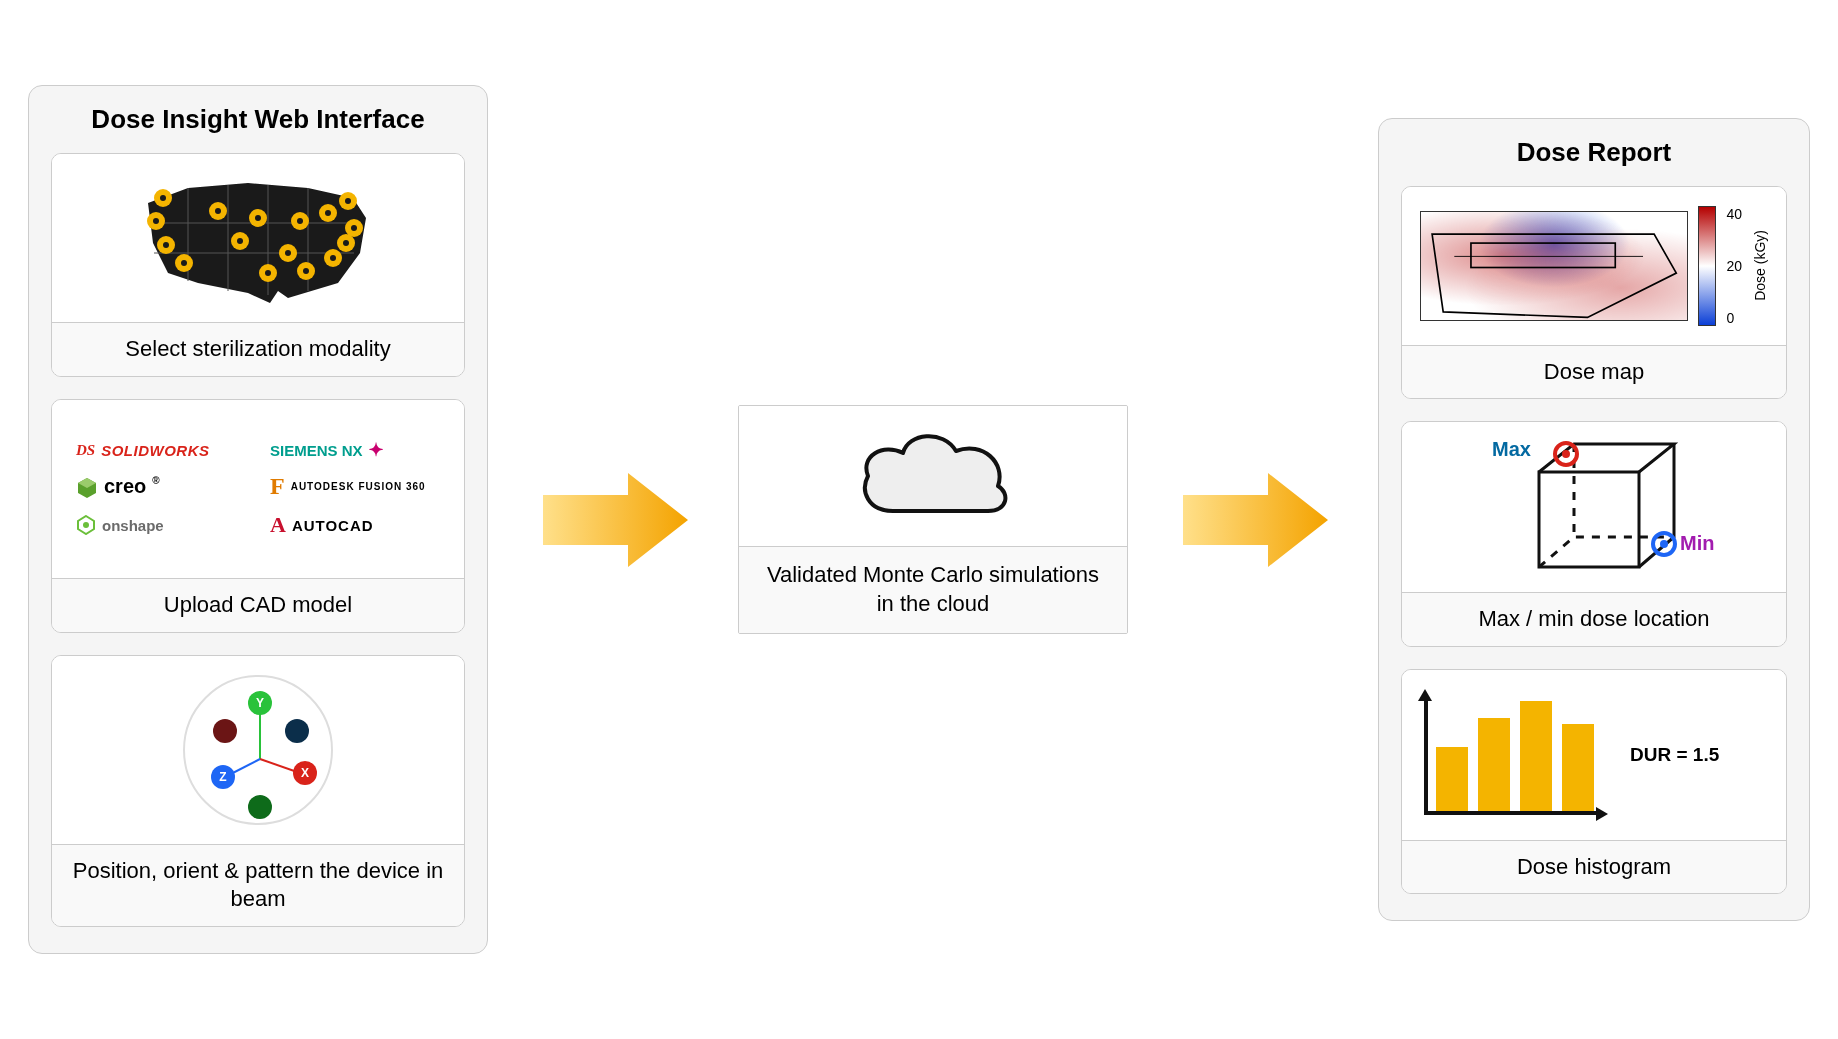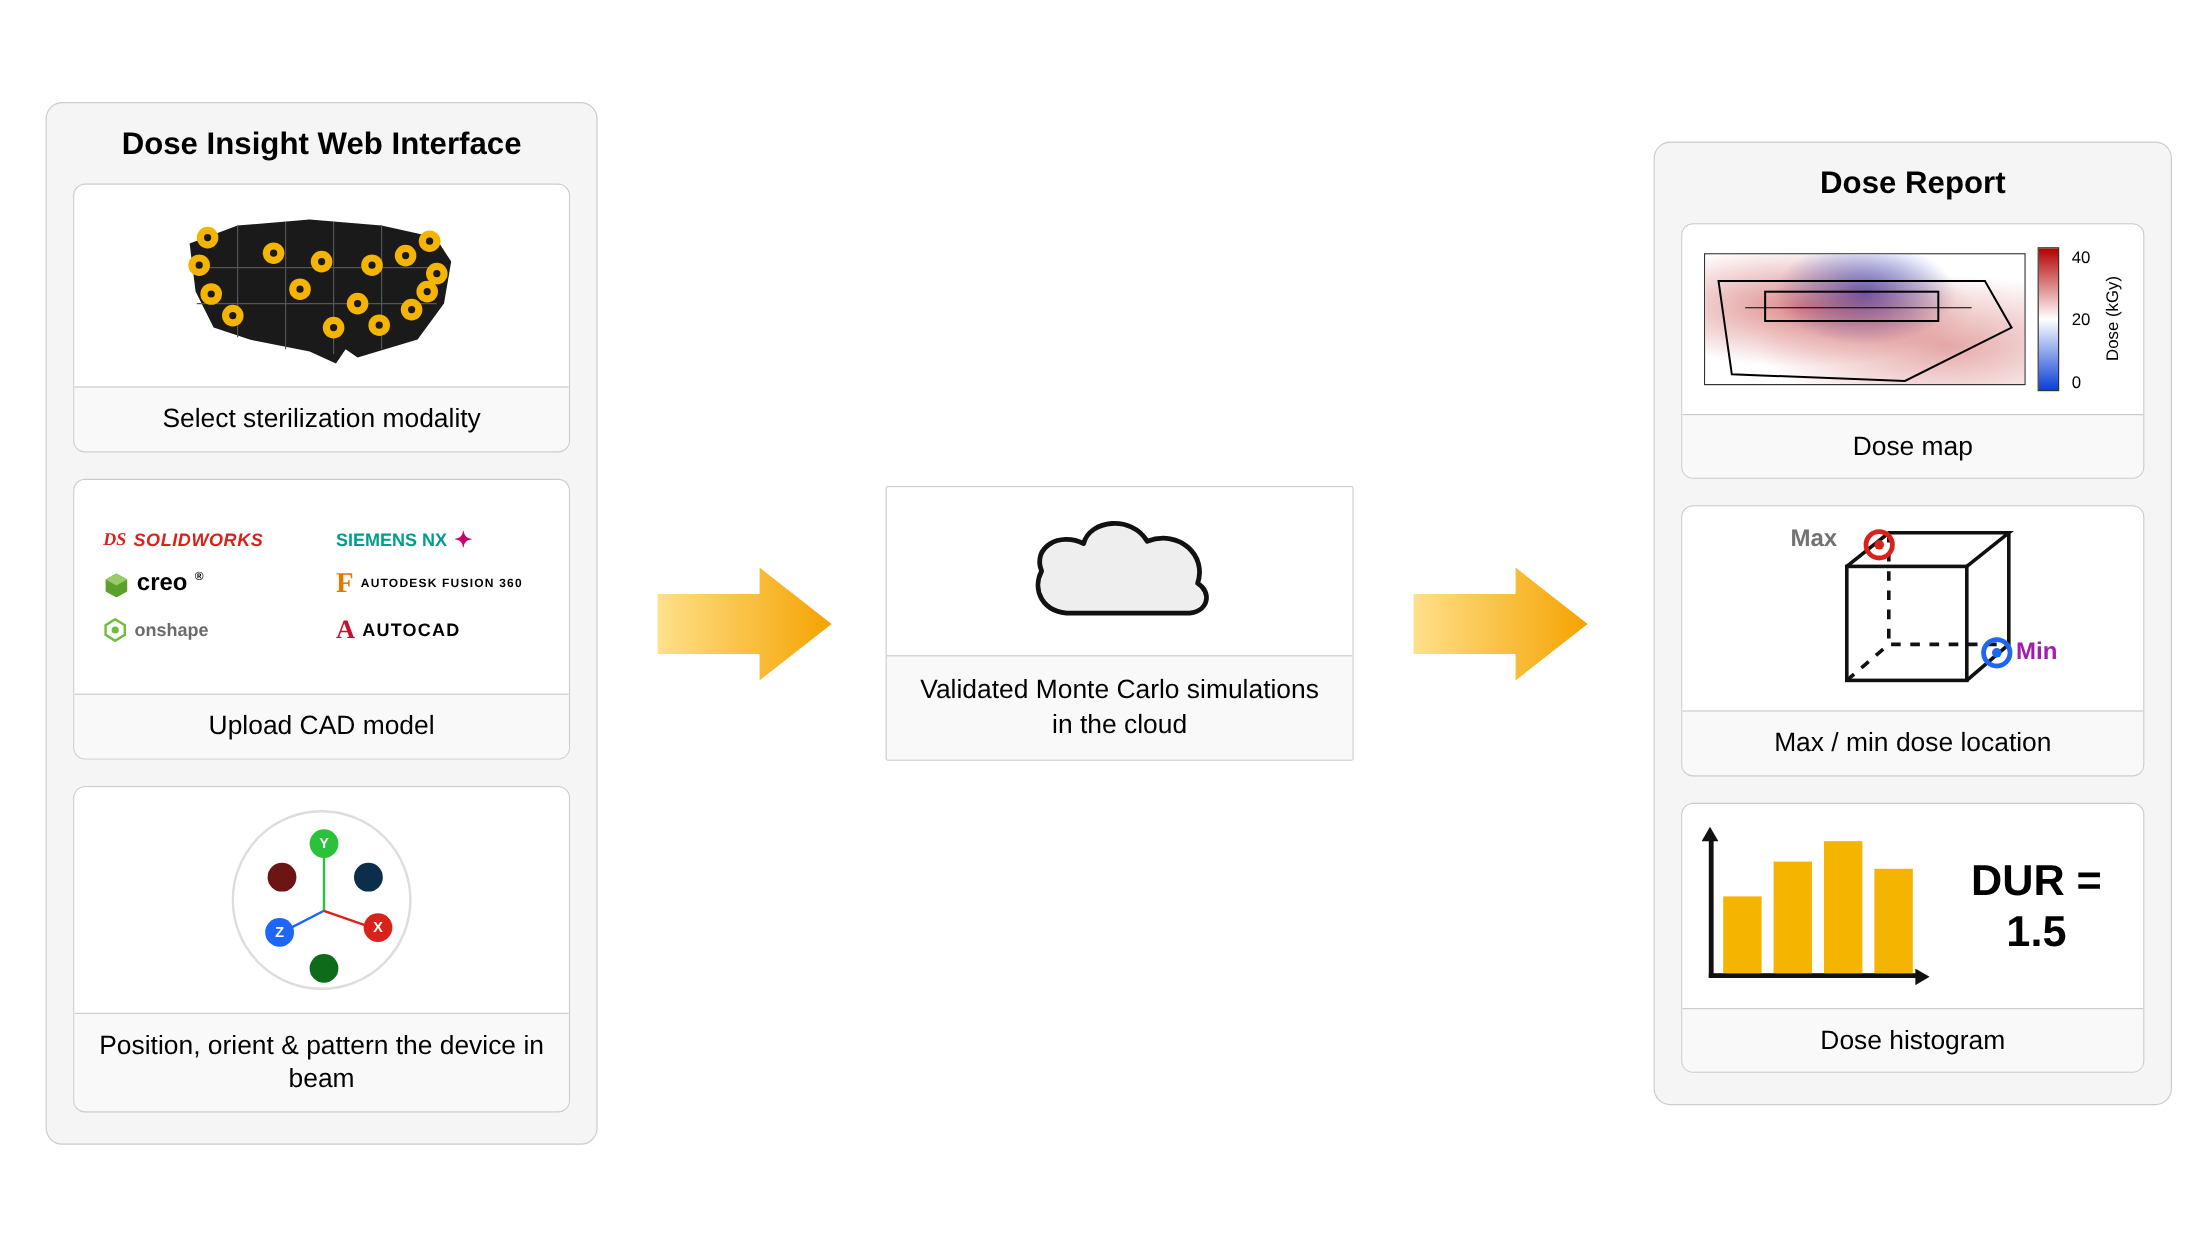--- a/index.html
+++ b/index.html
@@ -19,7 +19,6 @@
     border-radius: 14px;
     padding: 18px 22px 26px;
     flex-shrink: 0;
-    margin-left: 10px;
   }
   .panel-title {
     font-size: 26px;

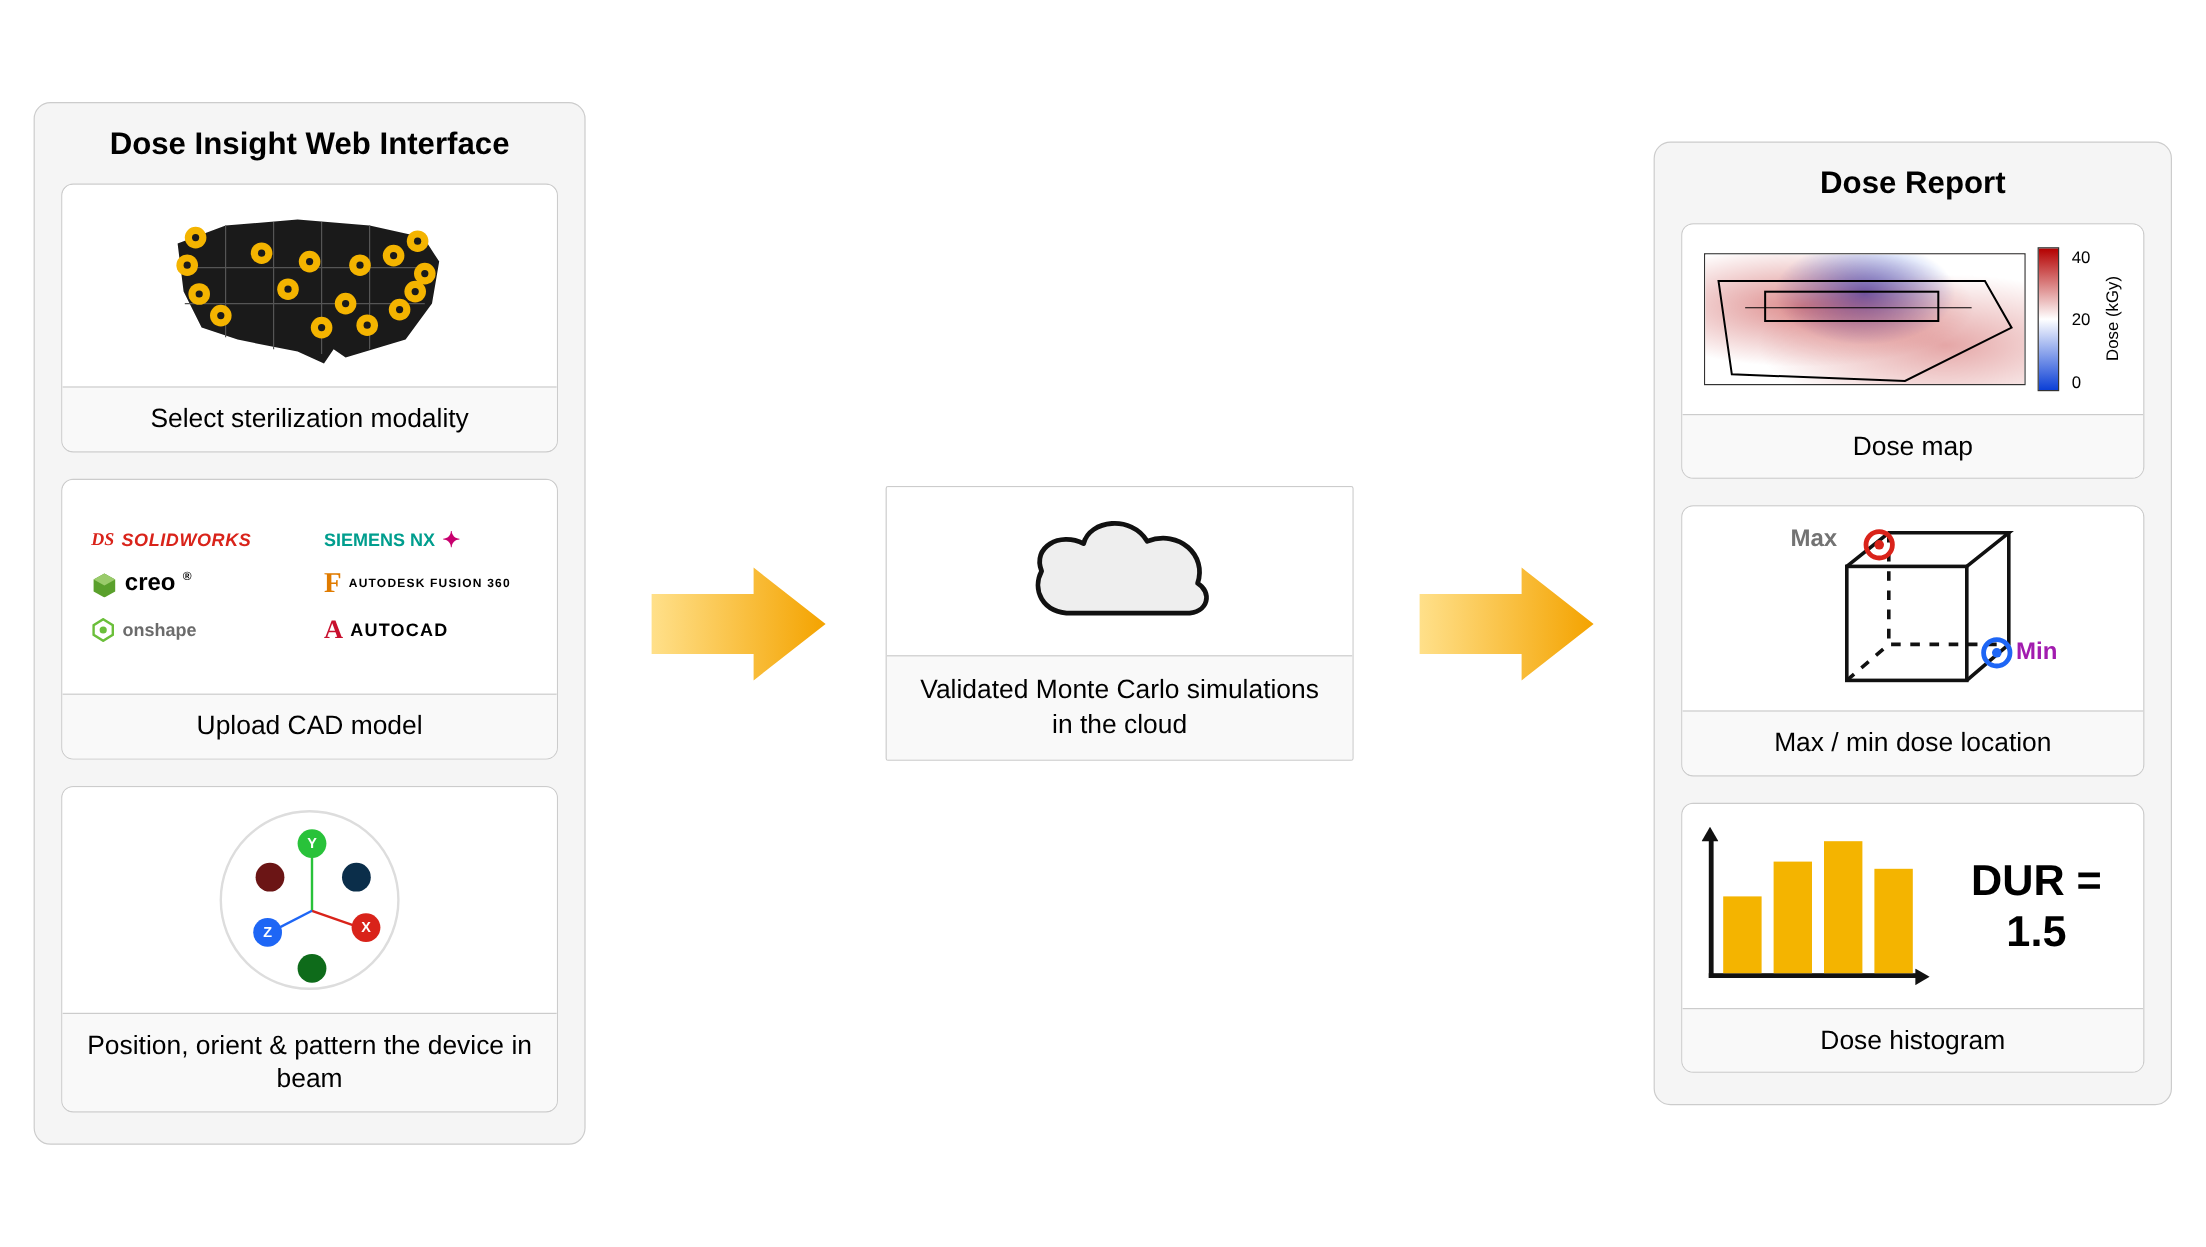--- a/index.html
+++ b/index.html
@@ -349,7 +349,7 @@
             <circle cx="170" cy="112" r="4" fill="#1e66f5"></circle>
           </g>
         </svg>
-        <div class="cube-label" style="color:#737373;top:6px;left:-2px">Max</div>
+        <div class="cube-label" style="color:#0369a1;top:6px;left:-2px">Max</div>
         <div class="cube-label" style="color:#a21caf;top:100px;left:186px">Min</div>
       </div>
     </div>

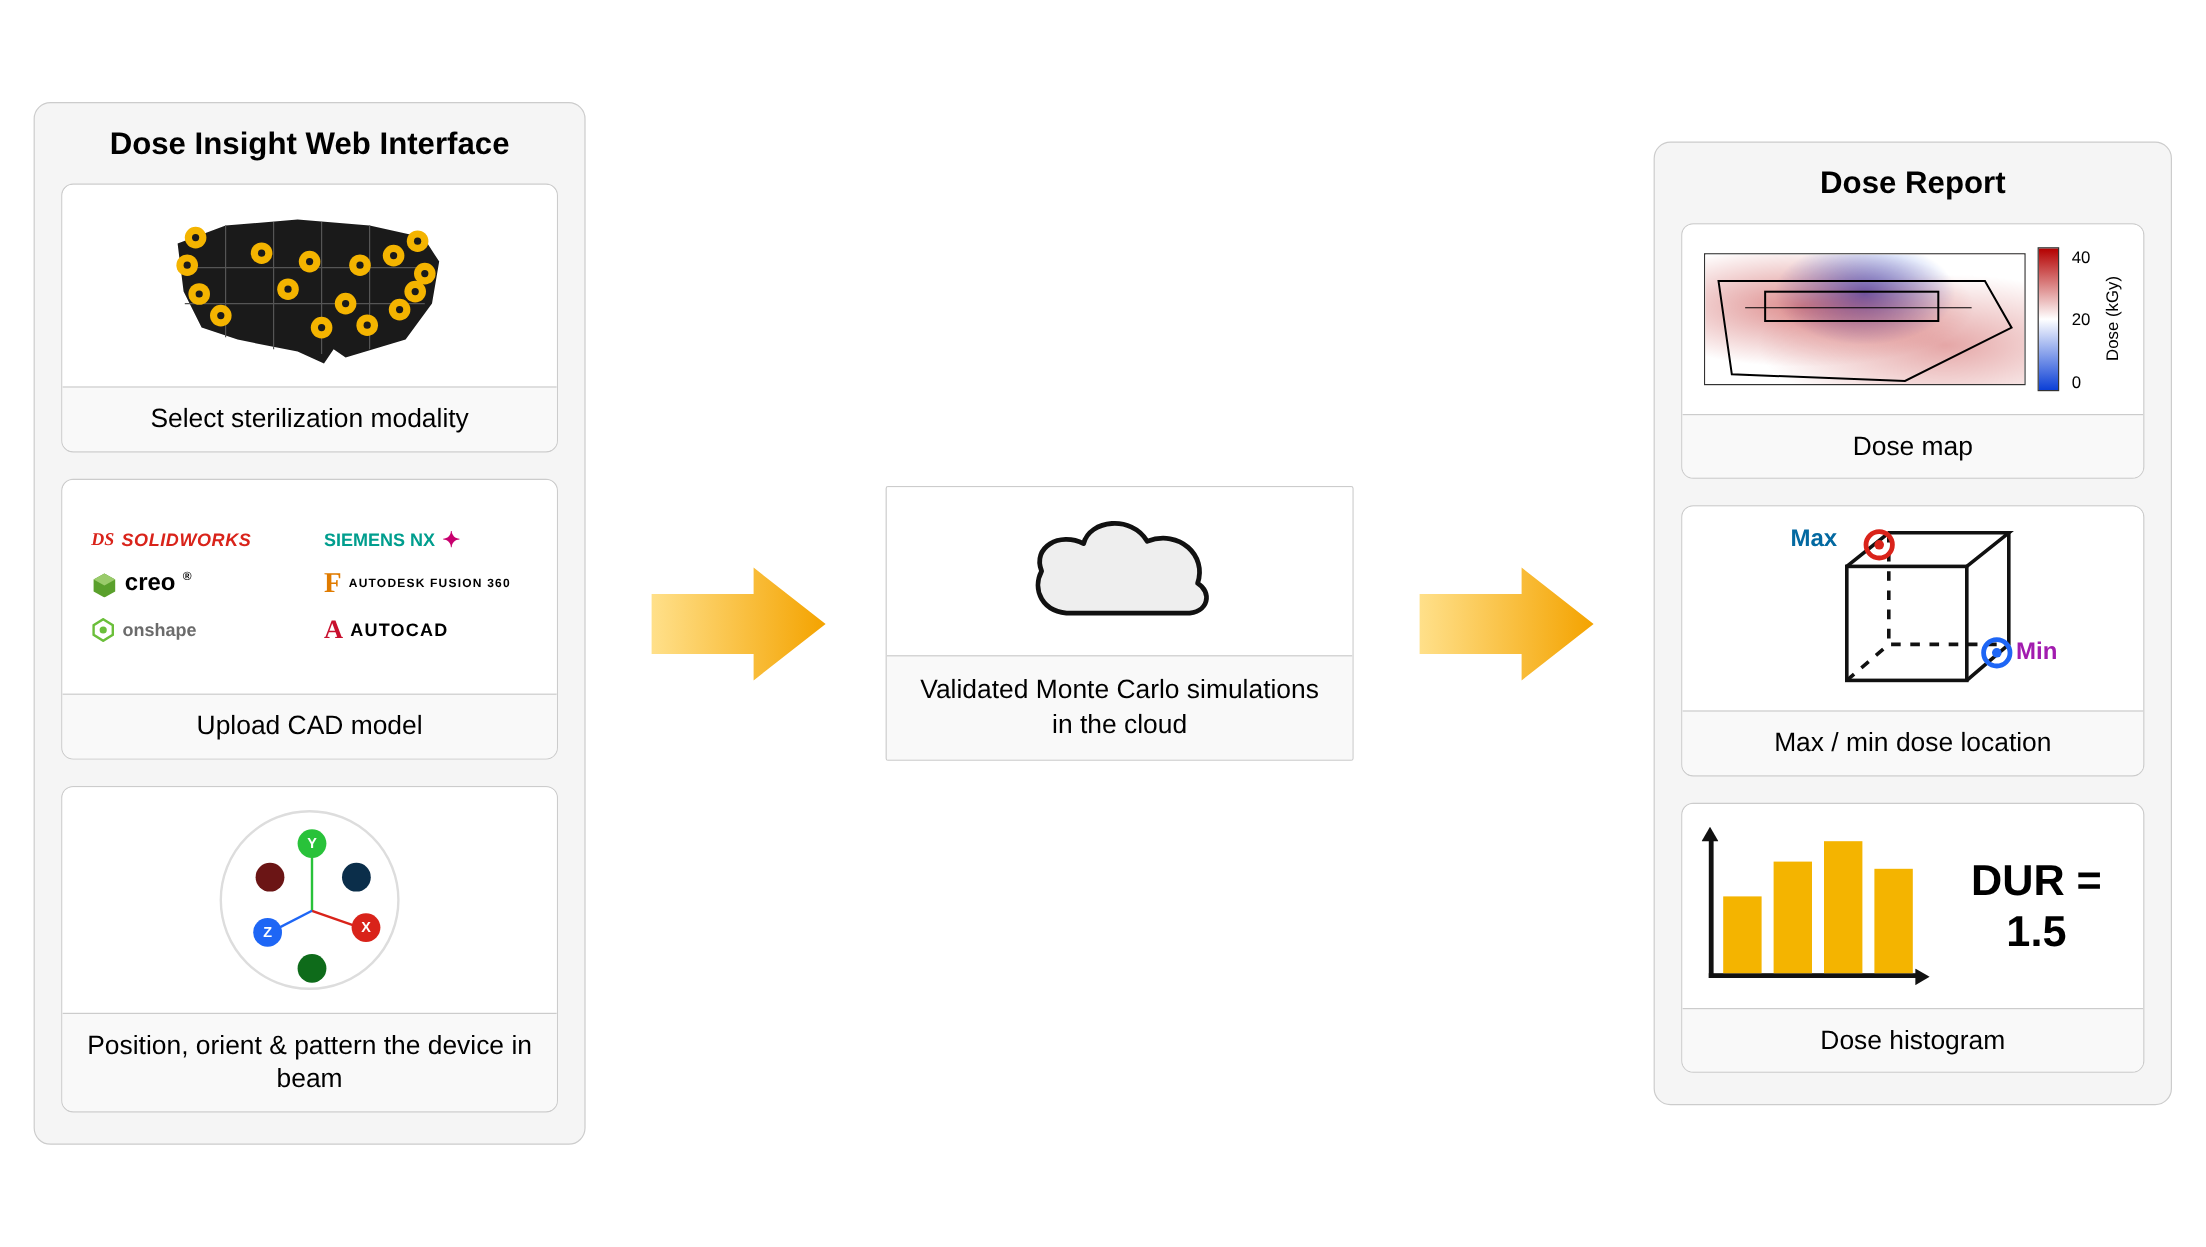--- a/index.html
+++ b/index.html
@@ -114,7 +114,7 @@
     content:""; position:absolute; left:-4px; width:4px; height:4px;
   }
   .bar { width:32px; background:#f4b400; }
-  .dur { font-size:36px; font-weight:800;text-align:center; }
+  .dur { font-size:19px; font-weight:800; }
 </style>
 </head>
 <body>

